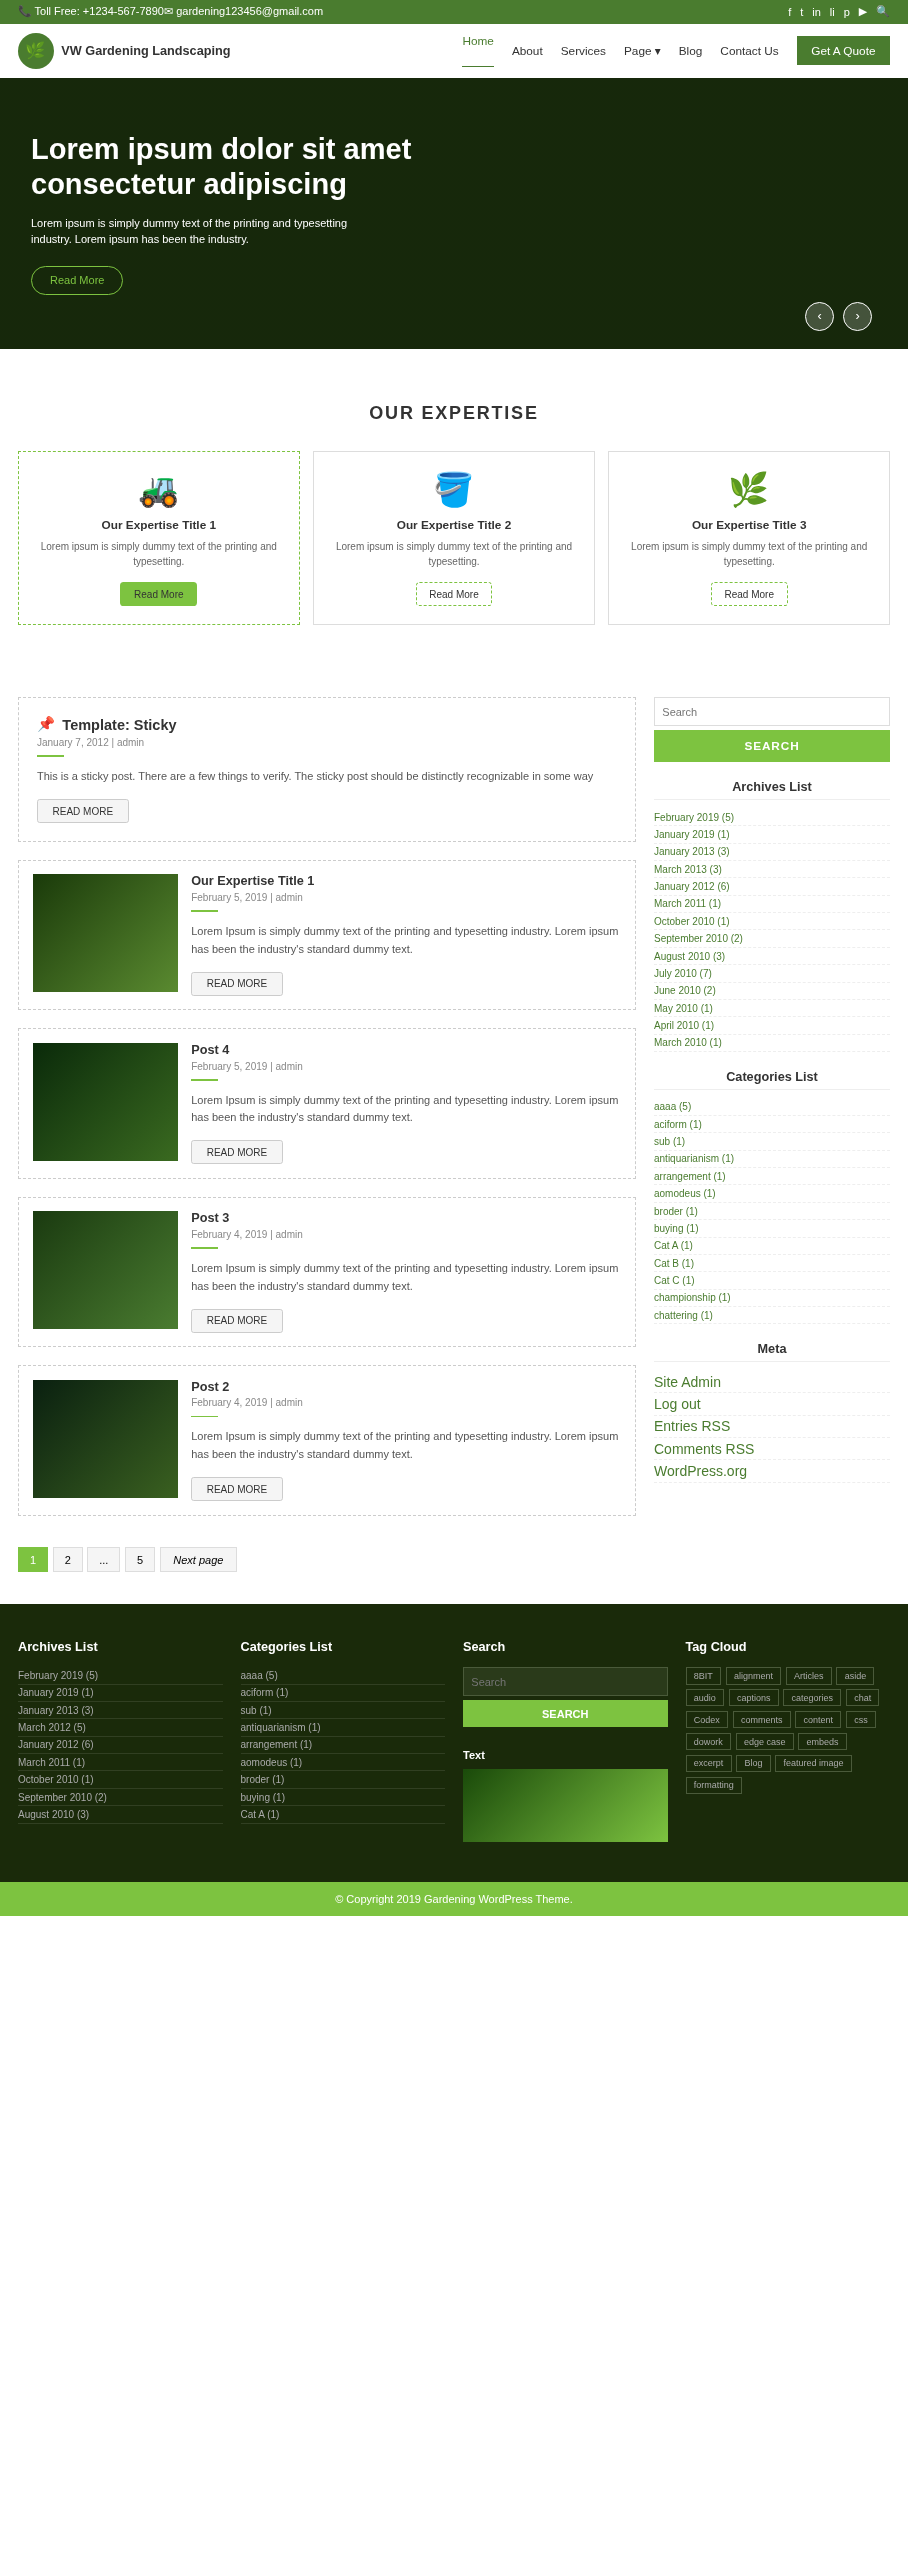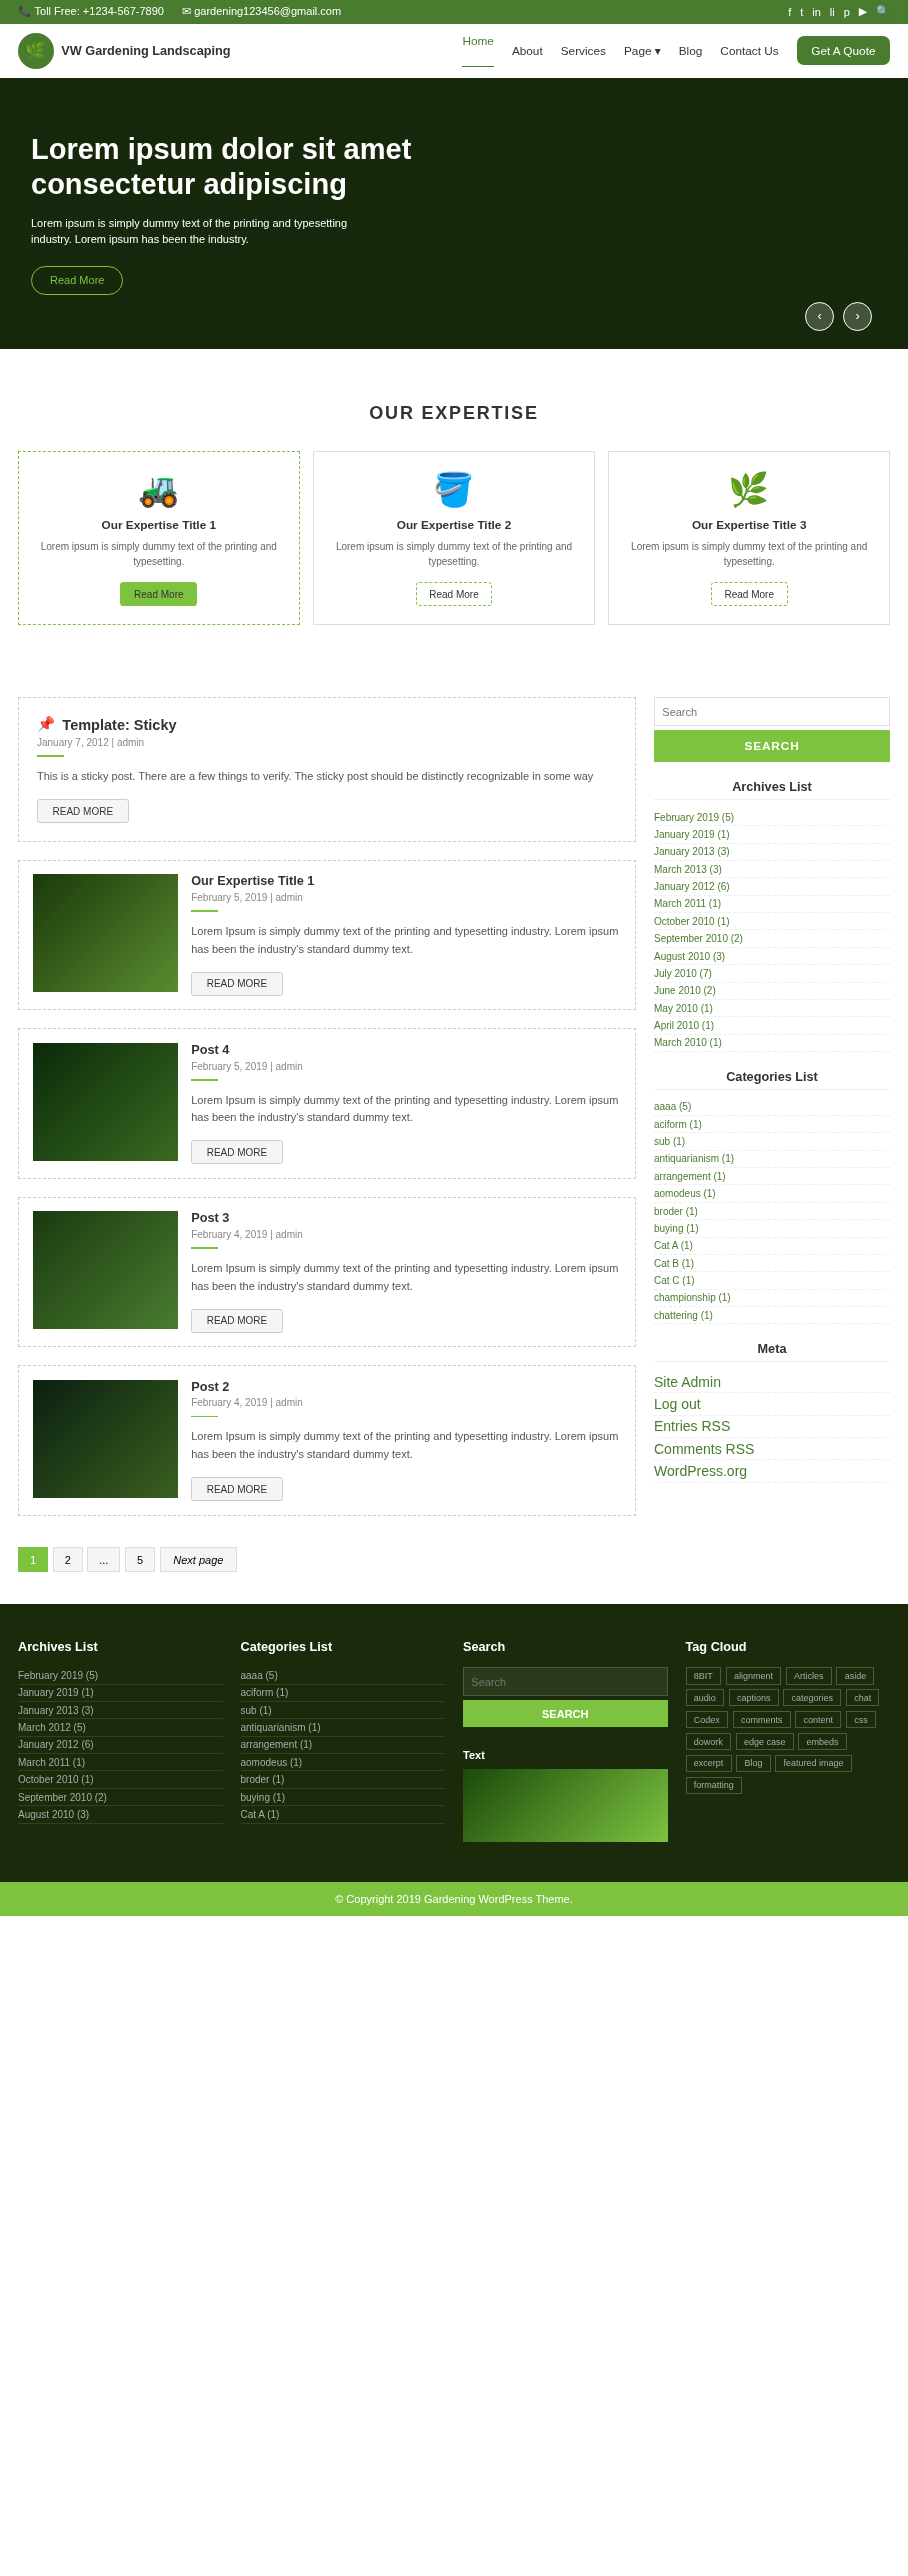--- a/index.html
+++ b/index.html
@@ -7,7 +7,7 @@
 
     
     .top-bar { background: #4a7c2f; color: #fff; padding: 5.4px 18px; display: flex; align-items: center; justify-content: space-between; font-size: 11px; }
-    .top-bar-left { display: flex; gap: 18px; align-items: center; }
+    .top-bar-left { display: flex; align-items: center; }
     .top-bar-right { display: flex; gap: 9px; align-items: center; }
     .top-bar a { color: #fff; text-decoration: none; }
 

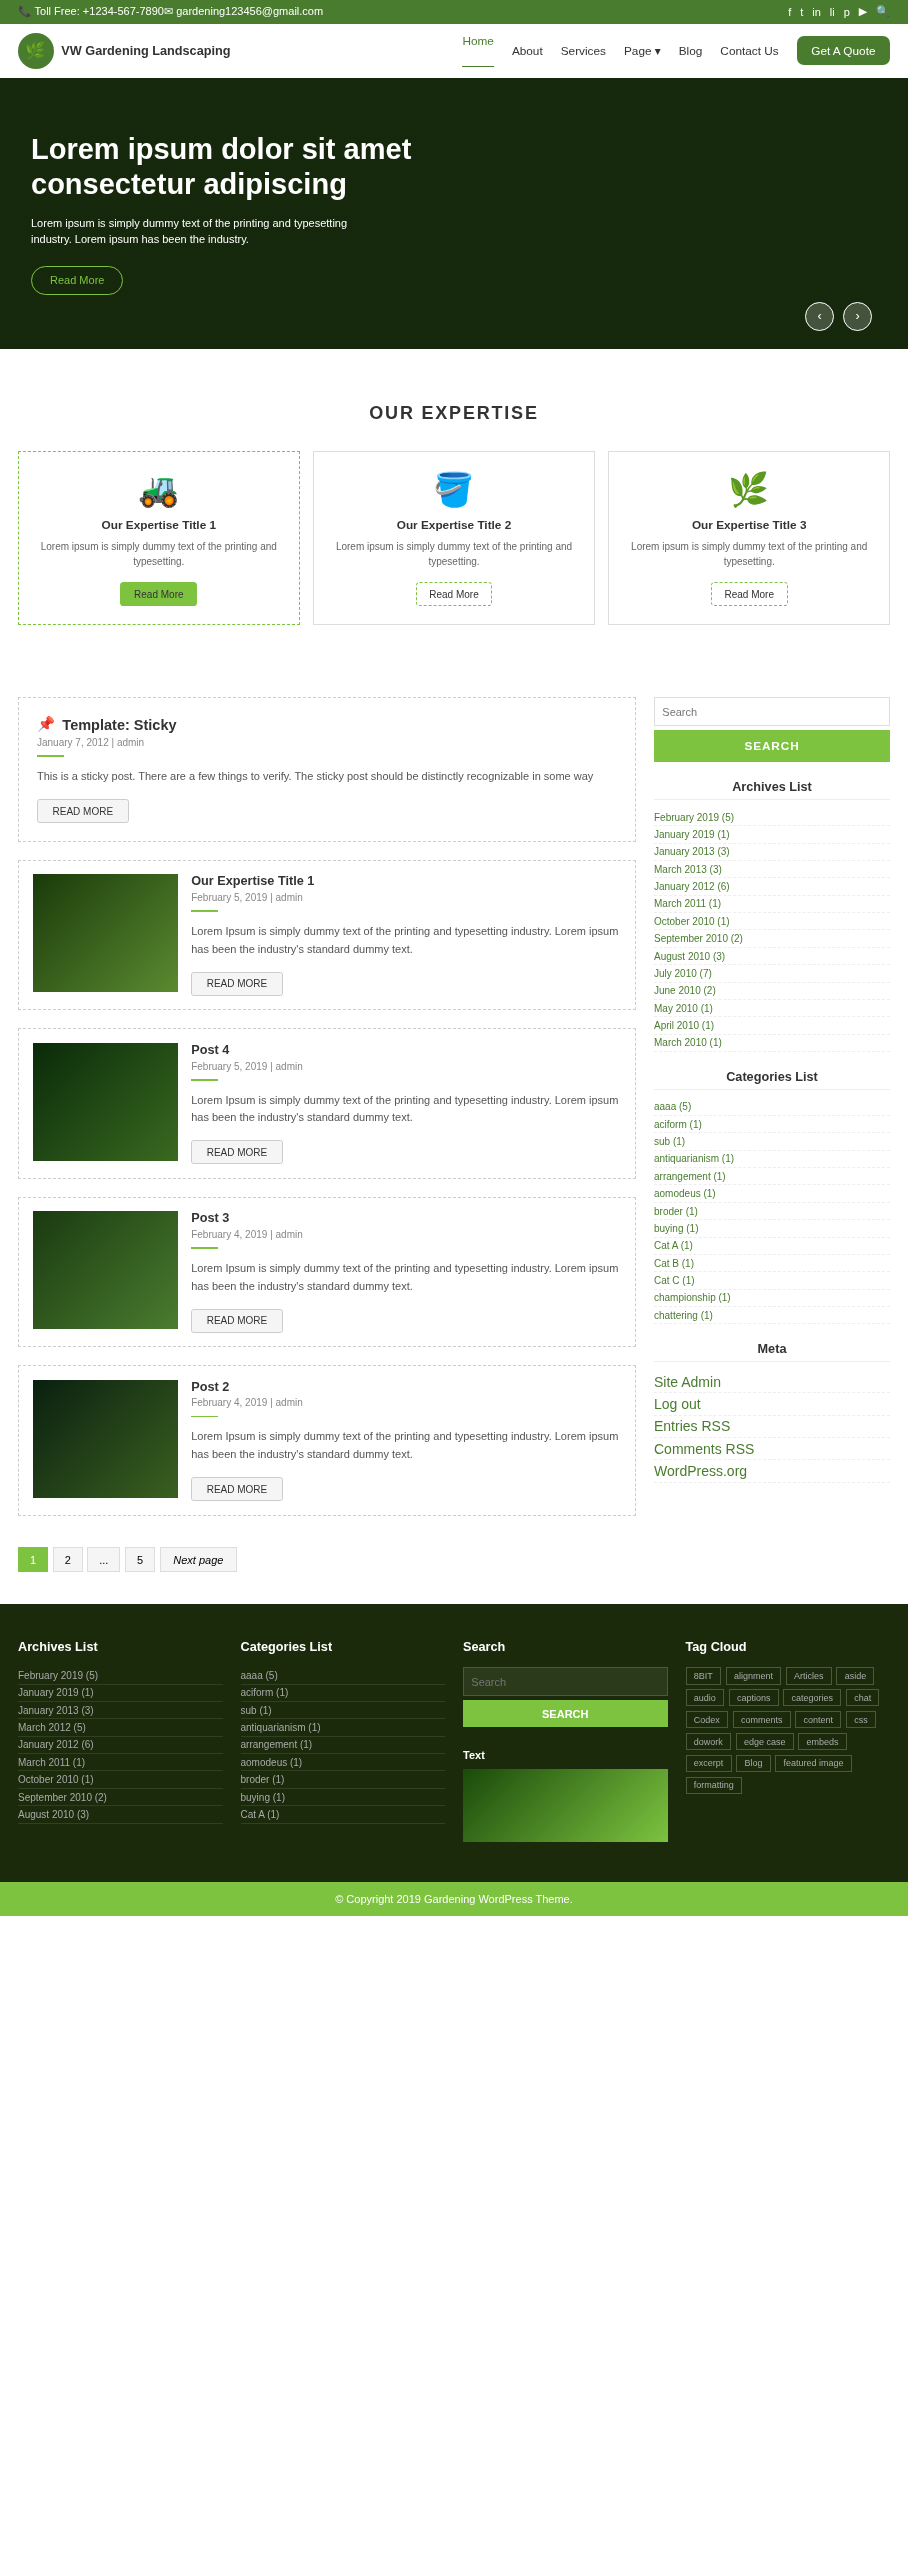--- a/index.html
+++ b/index.html
@@ -19,7 +19,7 @@
     .nav { display: flex; align-items: center; gap: 18px; }
     .nav a { text-decoration: none; color: #333; font-size: 11.8px; }
     .nav a.active { color: #4a7c2f; border-bottom: 1.8px solid #4a7c2f; padding-bottom: 18px; }
-    .nav-quote { background: #4a7c2f; color: #fff !important; padding: 7.3px 14.5px; border-radius: 7px; }
+    .nav-quote { background: #4a7c2f; color: #fff !important; padding: 7.3px 14.5px; border-radius: 0; }
 
     
     .hero { background: linear-gradient(rgba(0,0,0,0.5), rgba(0,0,0,0.5)), #2d5016; padding: 54px 31px; color: #fff; position: relative; min-height: 200px; }

